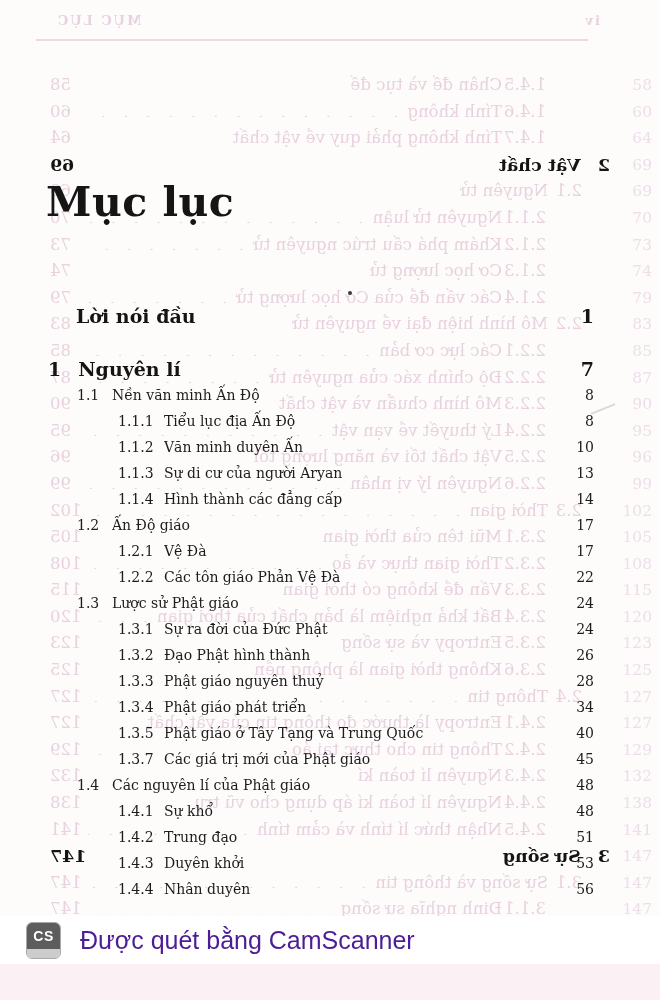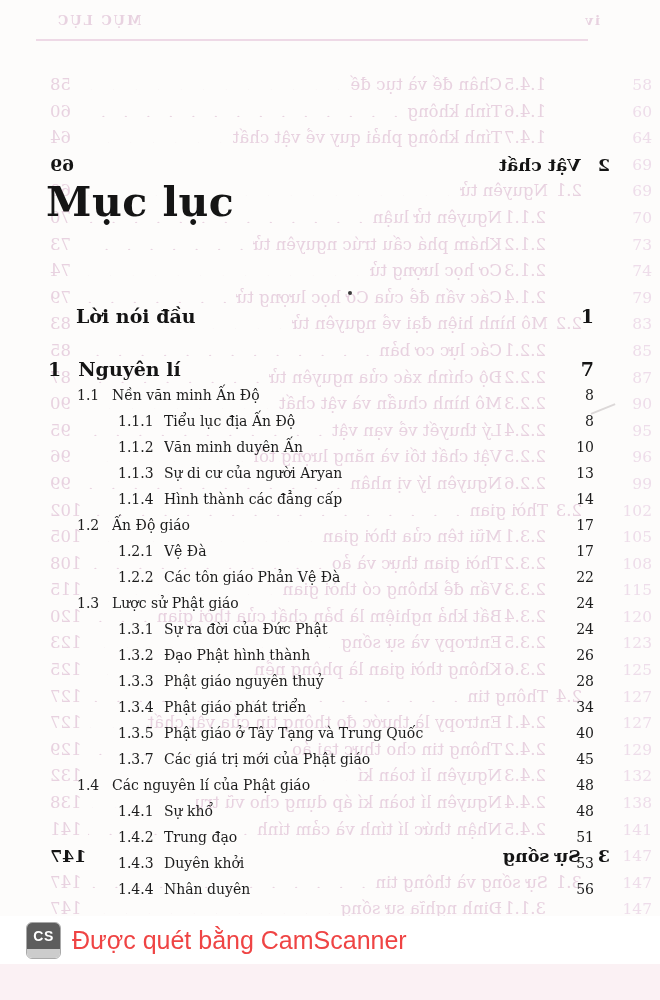--- a/index.html
+++ b/index.html
@@ -73,7 +73,7 @@
   .wm-bar{
     position:absolute;left:0;right:0;top:916px;height:48px;z-index:5;
     background:#ffffff;display:flex;align-items:center;padding-left:26px;
-    box-sizing:border-box;gap:11px;
+    box-sizing:border-box;gap:19px;
     font-family:"Liberation Sans", sans-serif;
   }
   .badge{

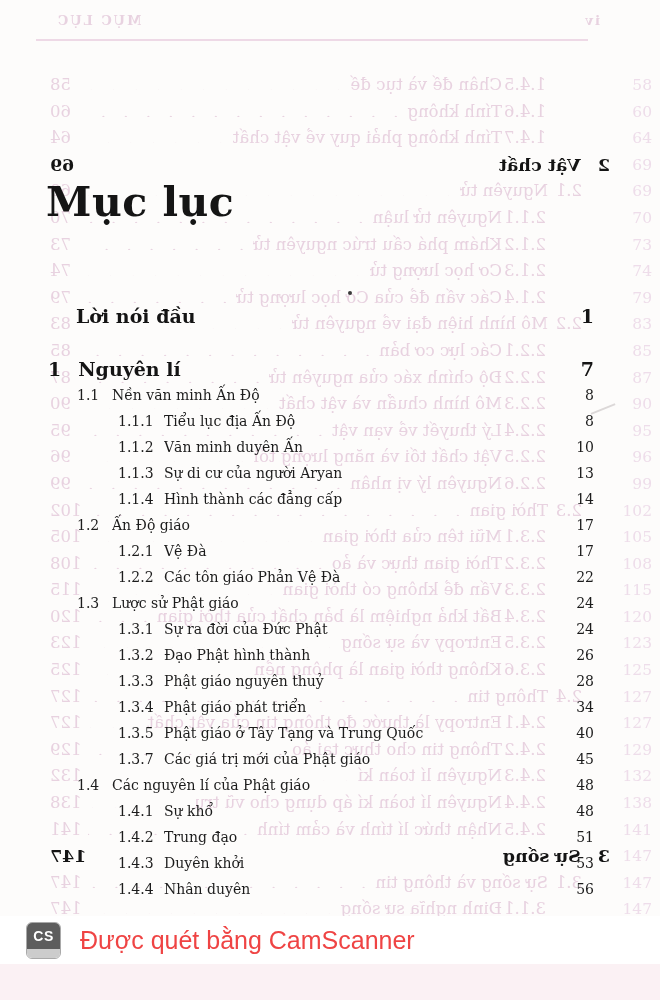--- a/index.html
+++ b/index.html
@@ -85,7 +85,7 @@
     font-size:14px;font-weight:bold;letter-spacing:0.5px;
   }
   .badge-bottom{height:9px;background:#cccccc;}
-  .wm-text{font-size:25px;color:#ef4444;}
+  .wm-text{font-size:25px;color:#4c1d95;}
   
   .bottom-strip{
     position:absolute;left:0;right:0;bottom:0;height:36px;z-index:6;

